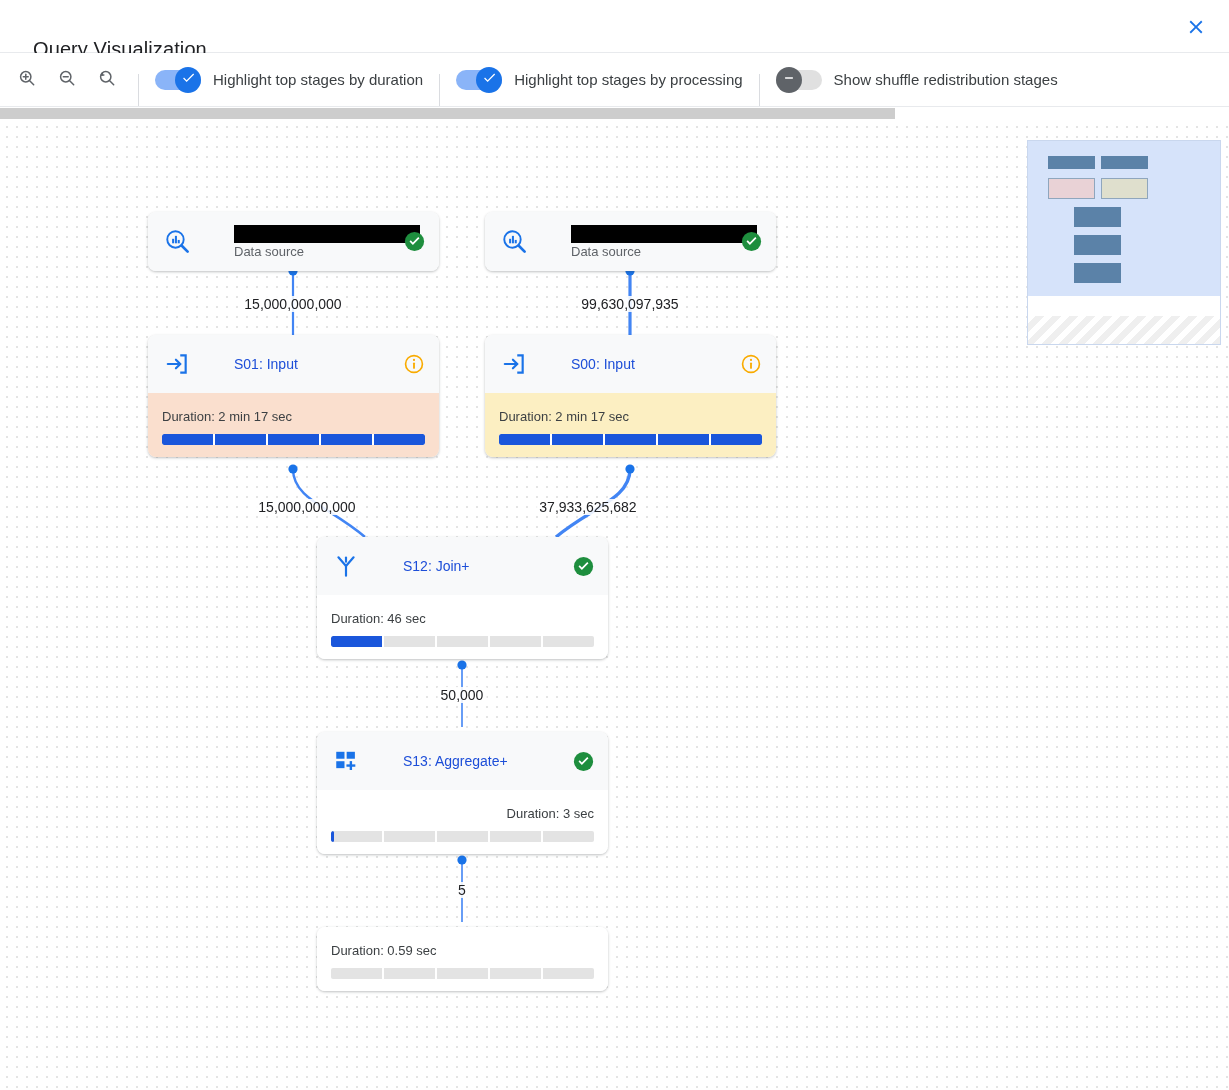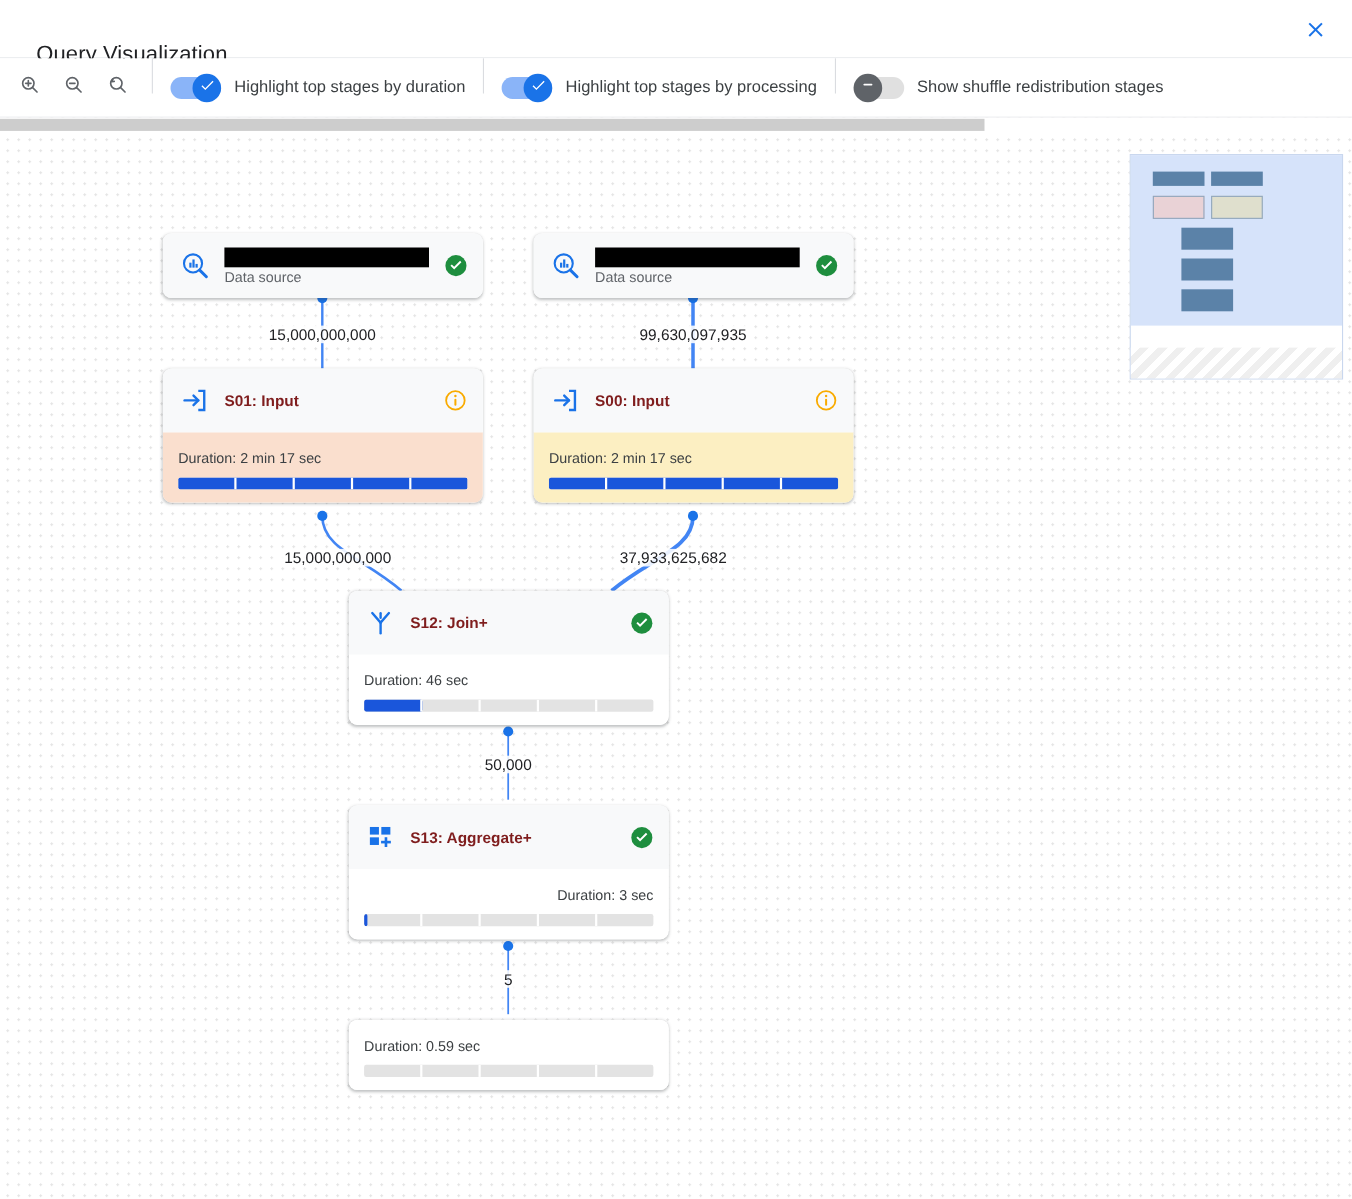--- a/index.html
+++ b/index.html
@@ -40,7 +40,7 @@
     width: 1229px; height: 54px;
     background: #ffffff;
     border-bottom: 1px solid #e8eaed;
-    display: flex; align-items: flex-start;
+    display: flex; align-items: flex-end;
   }
   .zoom-group {
     display: flex; align-items: center;

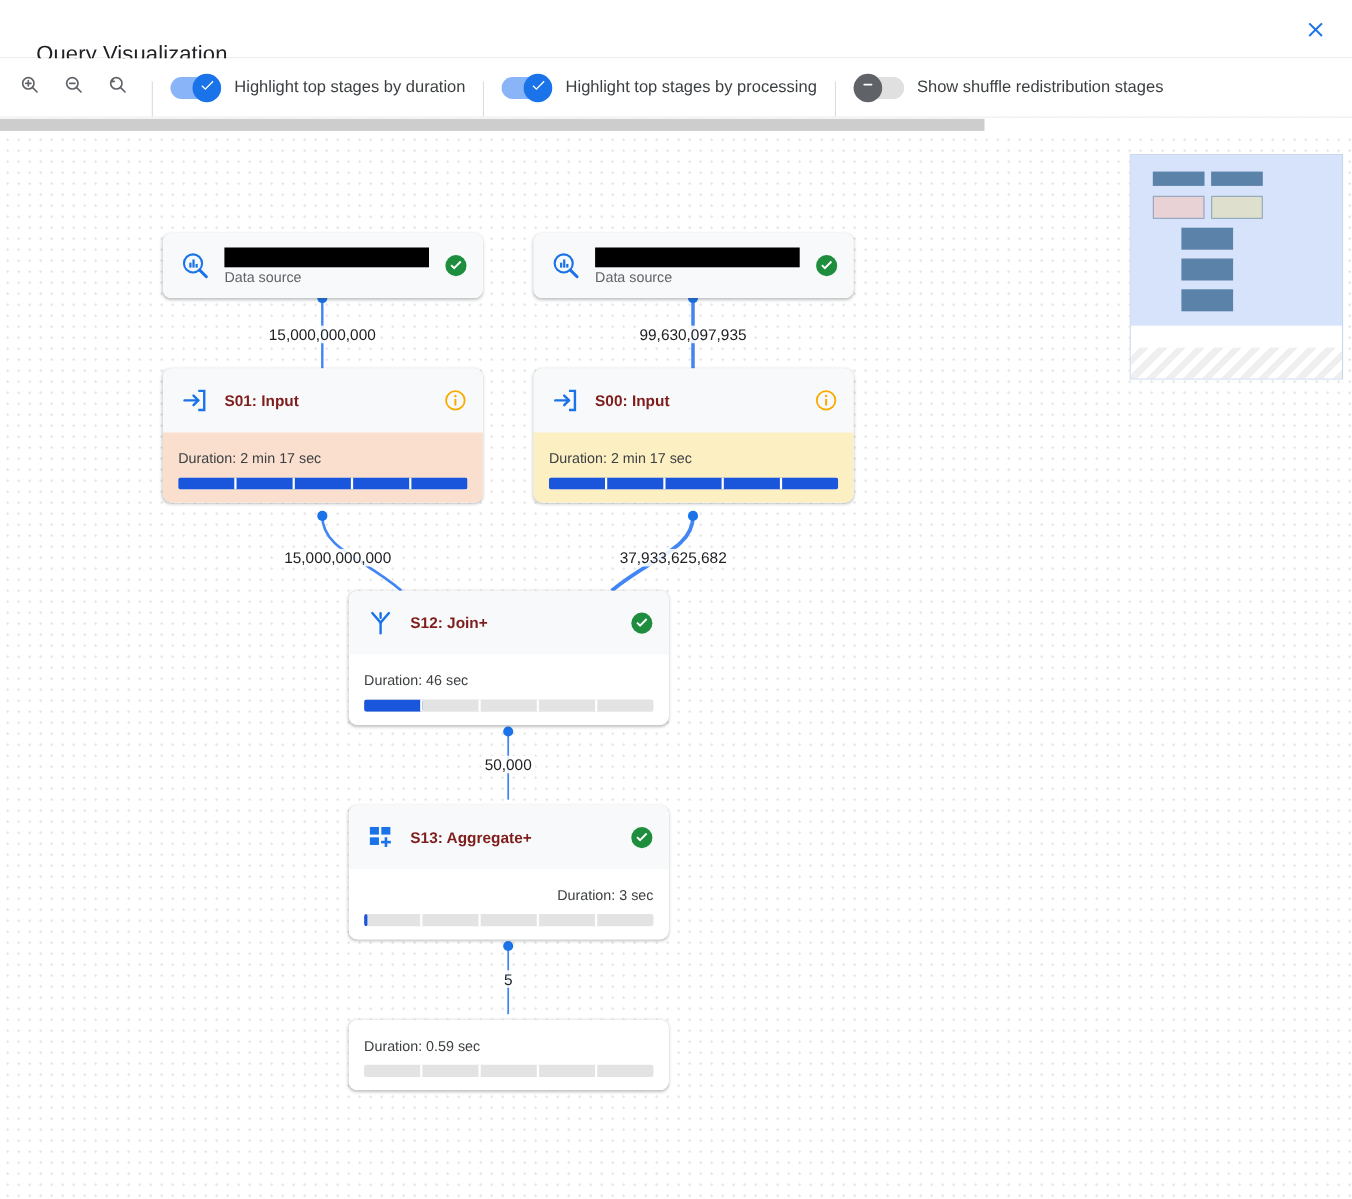--- a/index.html
+++ b/index.html
@@ -139,6 +139,7 @@
     background: #f8f9fa;
     display: flex; align-items: center;
     padding: 0 14px;
+    gap: 30px;
   }
   .node.datasource .node-head { height: 59px; background: #f8f9fa; }
   .node-icon {

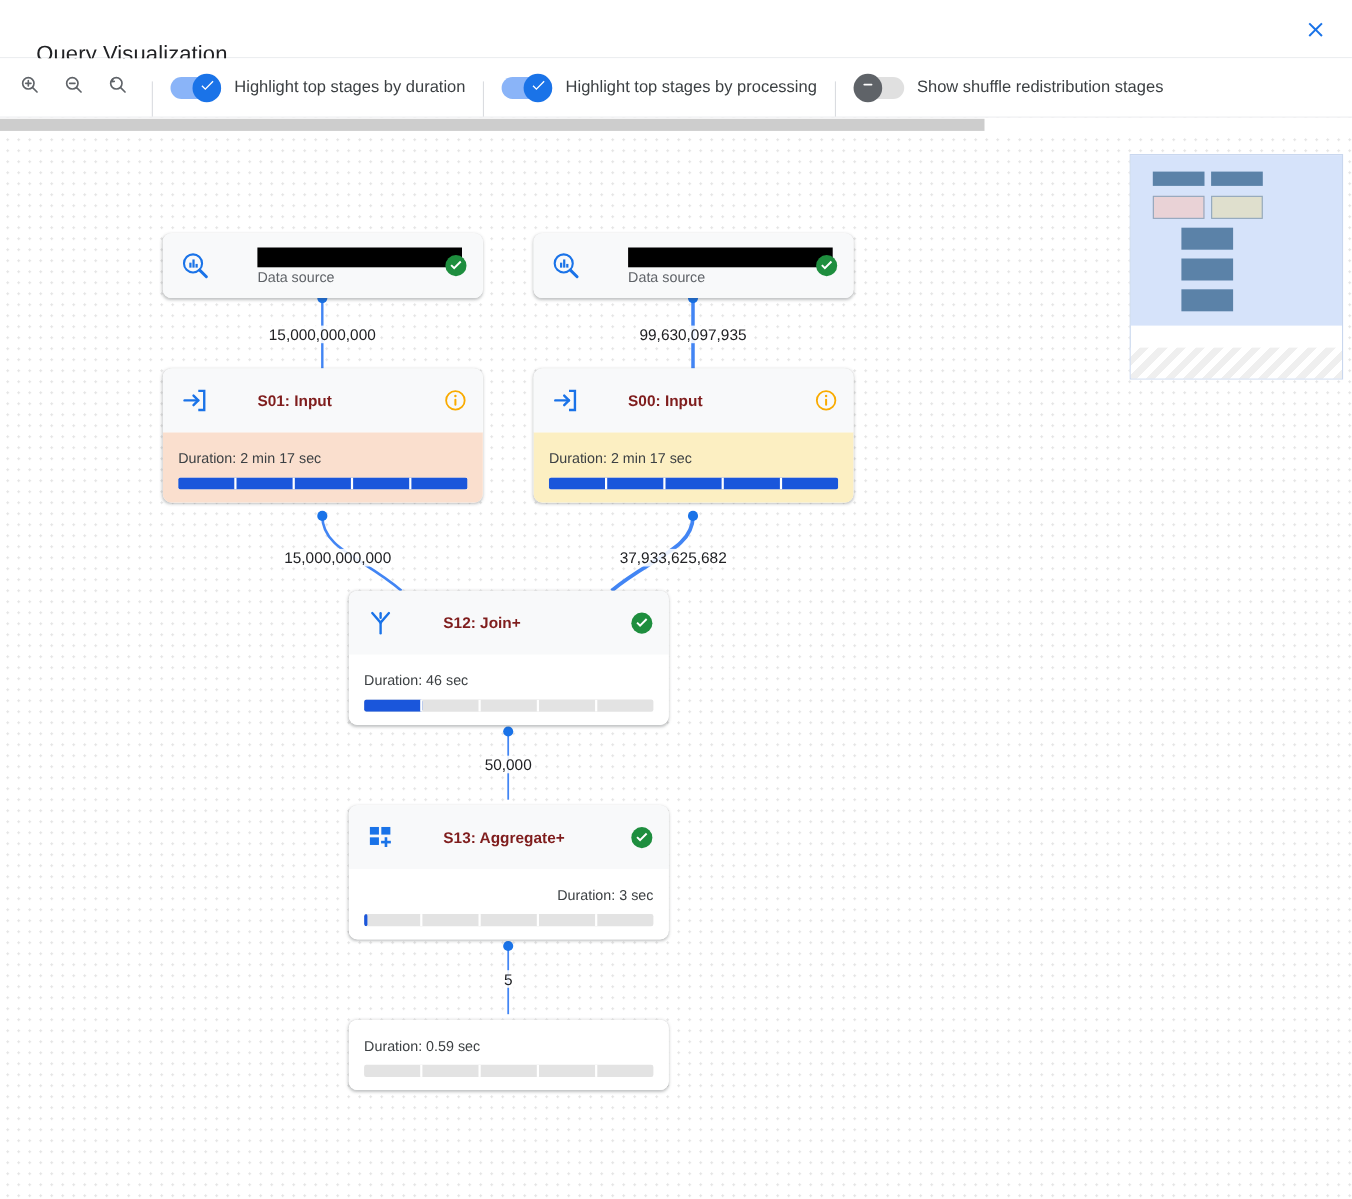--- a/index.html
+++ b/index.html
@@ -149,7 +149,7 @@
     margin-right: 12px;
   }
   .node-title {
-    font-size: 14px; font-weight: bold; color: #7f1d1d;
+    font-size: 14px; font-weight: normal; color: #1d4ed8;
     white-space: nowrap;
   }
   .ds-textblock { flex: 1 1 auto; }

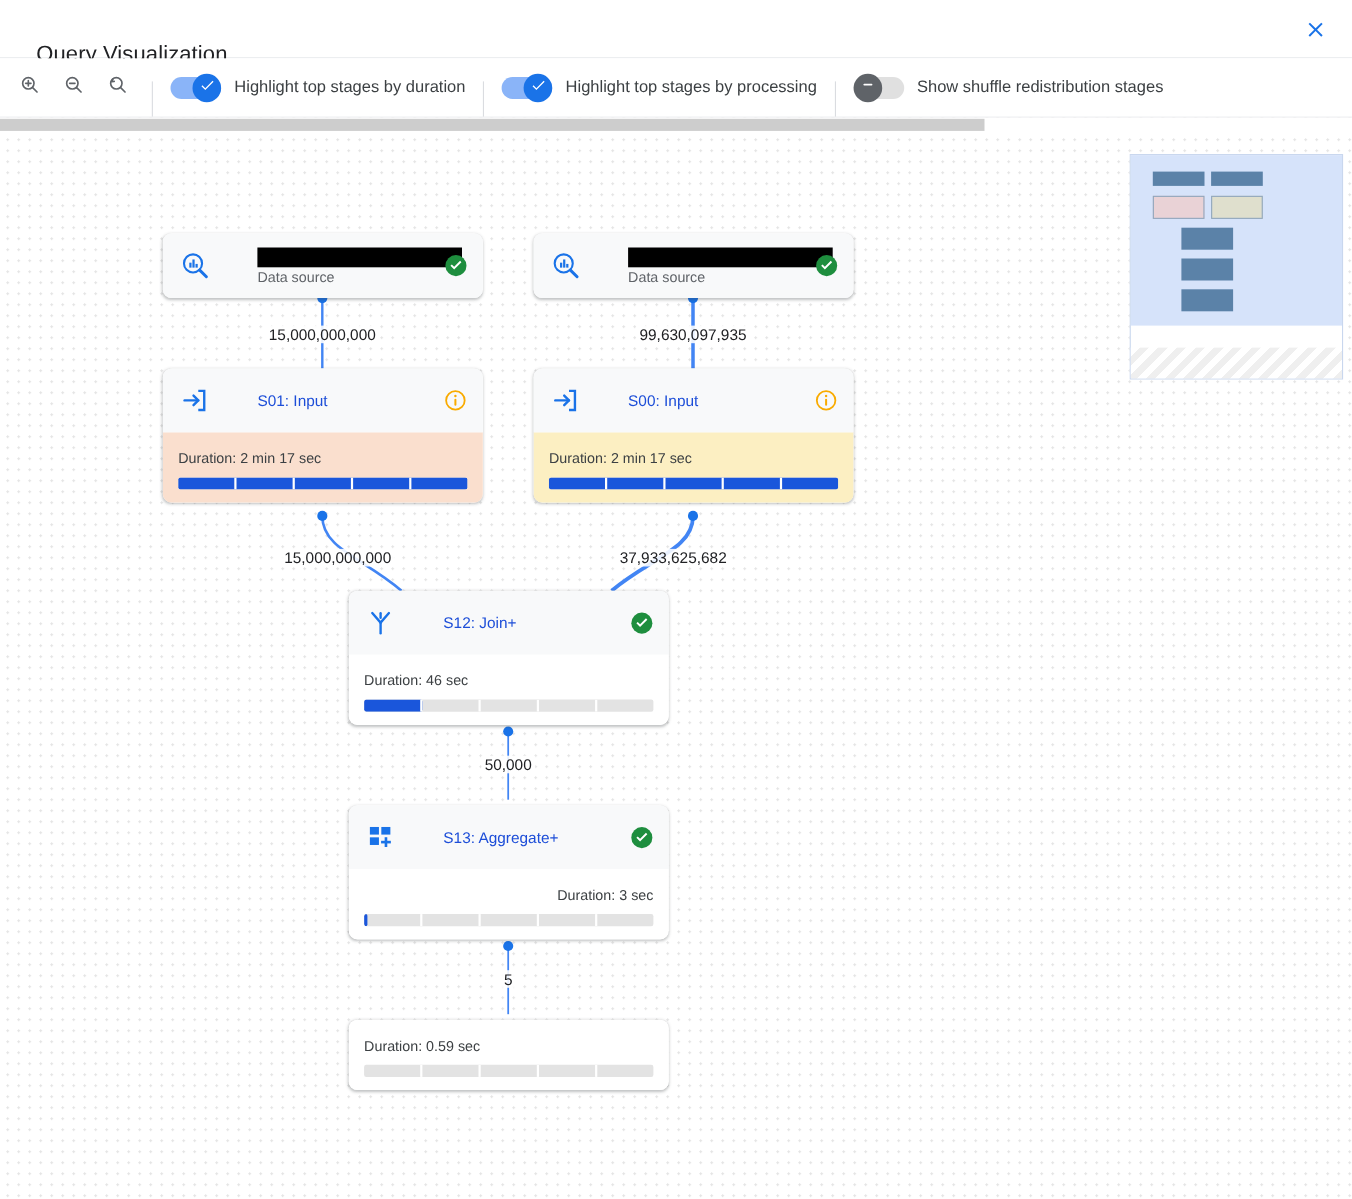--- a/index.html
+++ b/index.html
@@ -353,7 +353,7 @@
   <div class="edge-label" style="left:293px; top:189px;">15,000,000,000</div>
   <div class="edge-label" style="left:630px; top:189px;">99,630,097,935</div>
   <div class="edge-label" style="left:307px; top:392px;">15,000,000,000</div>
-  <div class="edge-label" style="left:612px; top:392px;">37,933,625,682</div>
+  <div class="edge-label" style="left:588px; top:392px;">37,933,625,682</div>
   <div class="edge-label" style="left:462px; top:580px;">50,000</div>
   <div class="edge-label" style="left:462px; top:775px;">5</div>
 

